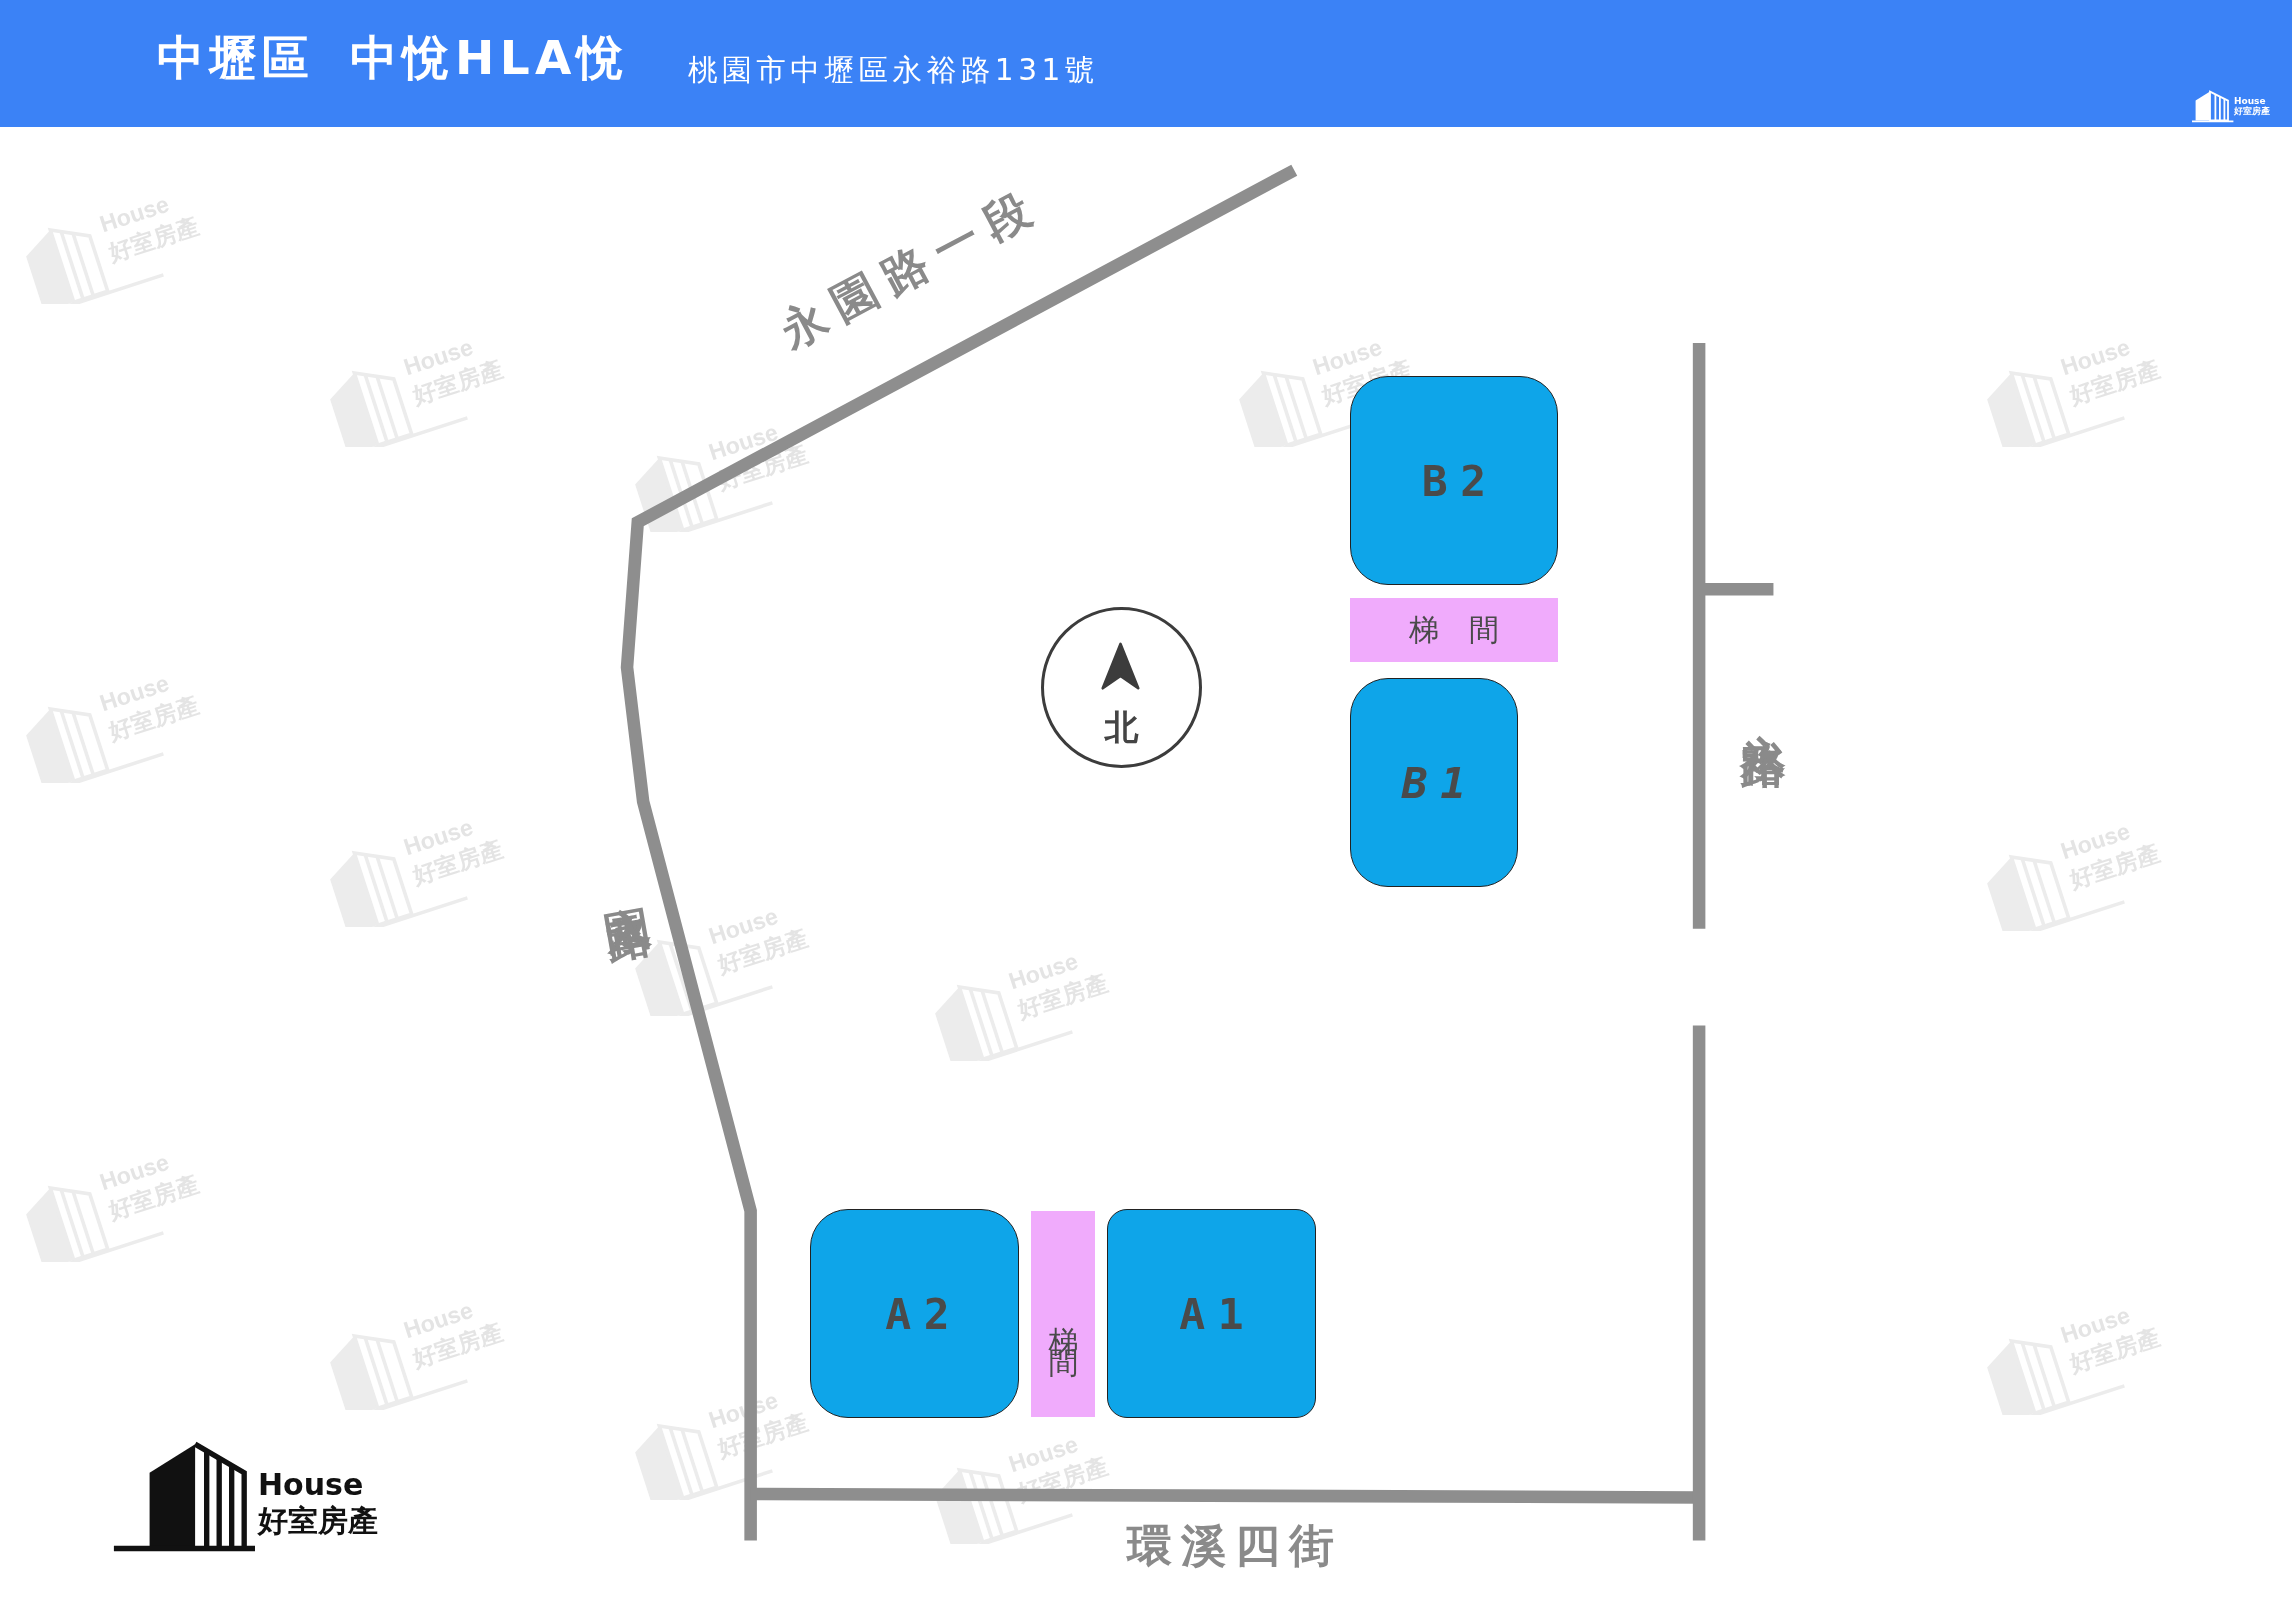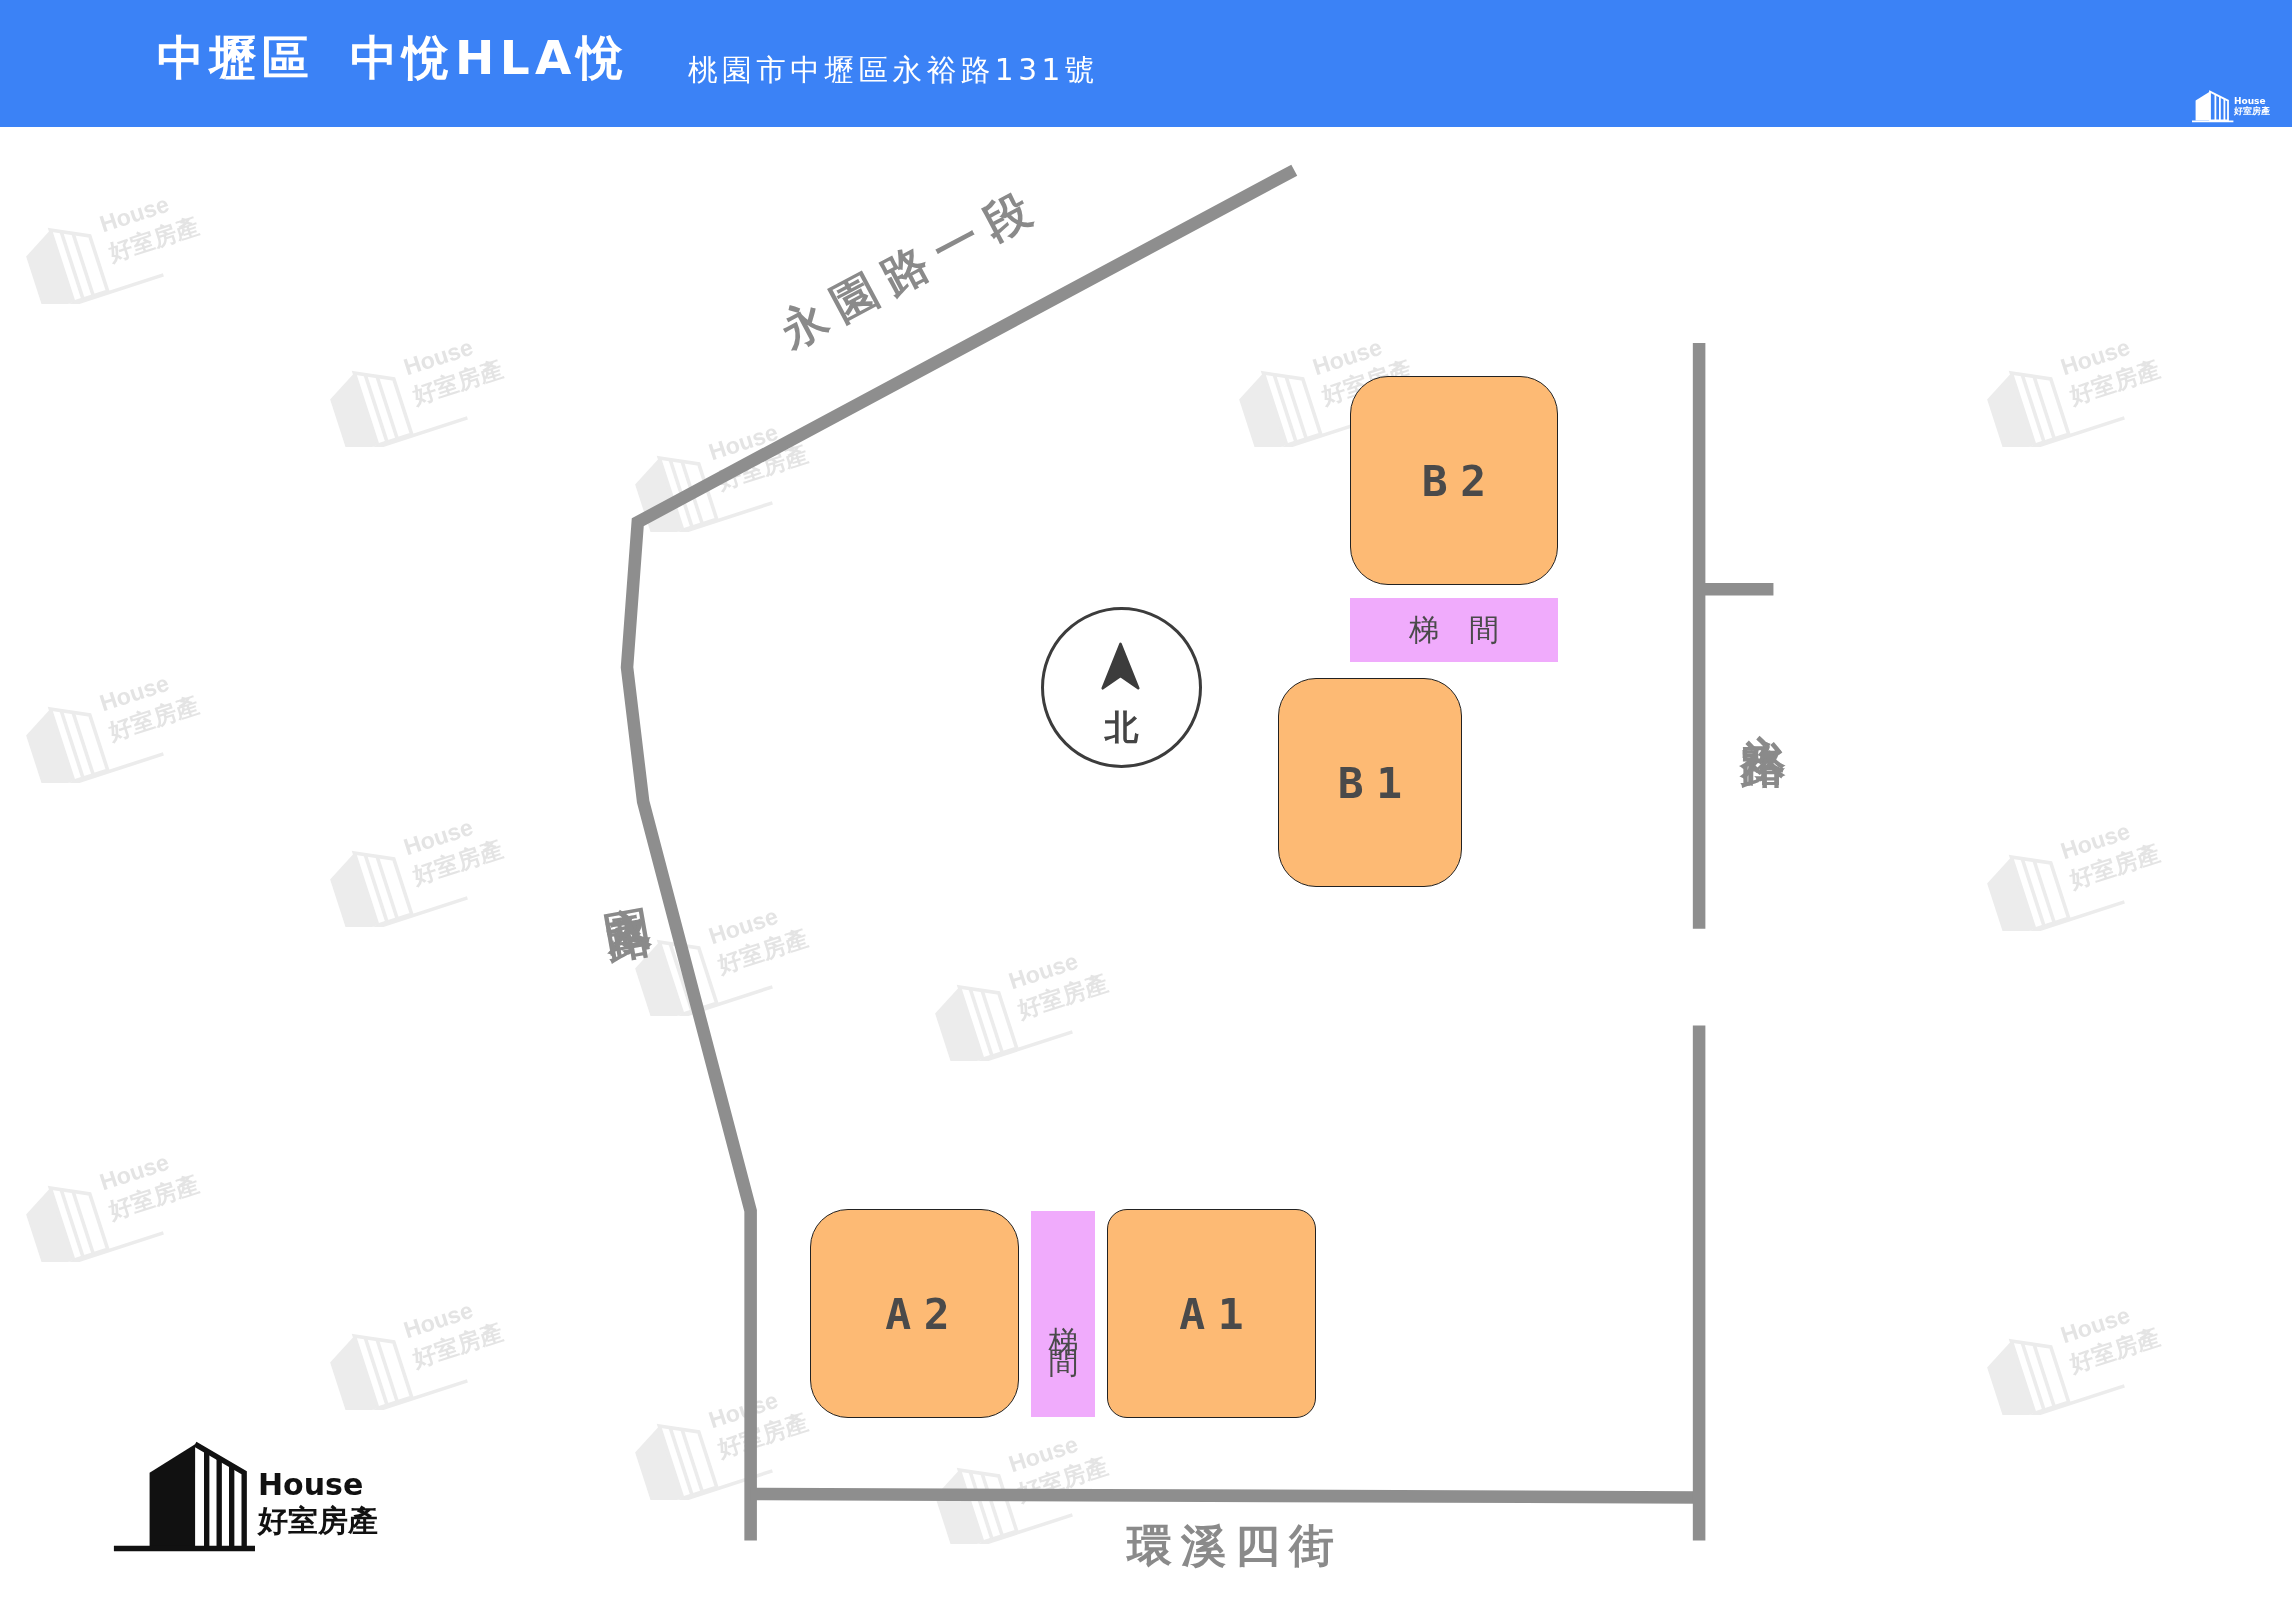--- a/index.html
+++ b/index.html
@@ -12,7 +12,7 @@
   .hdr-logo { position: absolute; left: 2192px; top: 88px; width: 81px; height: 36px; }
   .hdr-logo-text { position: absolute; left: 2234px; top: 97px; color: #fff; font-size: 9px; line-height: 9.9px; font-weight: bold; }
   svg.map { position: absolute; left: 0; top: 0; }
-  .unit { position: absolute; background: #fdba74; border: 1.8px solid #222; border-radius: 38px; box-sizing: border-box;
+  .unit { position: absolute; background: #0ea5e9; border: 1.8px solid #222; border-radius: 38px; box-sizing: border-box;
           display: flex; align-items: center; justify-content: center; }
   .unit span { font-size: 43px; font-weight: bold; color: #4a4a4a; letter-spacing: 12.5px; margin-left: 12.5px; font-family: "DejaVu Sans Mono", "Liberation Mono", monospace; }
   .stair { position: absolute; background: #f0abfc; display: flex; align-items: center; justify-content: center; color: #4a4a4a; font-size: 30px; }

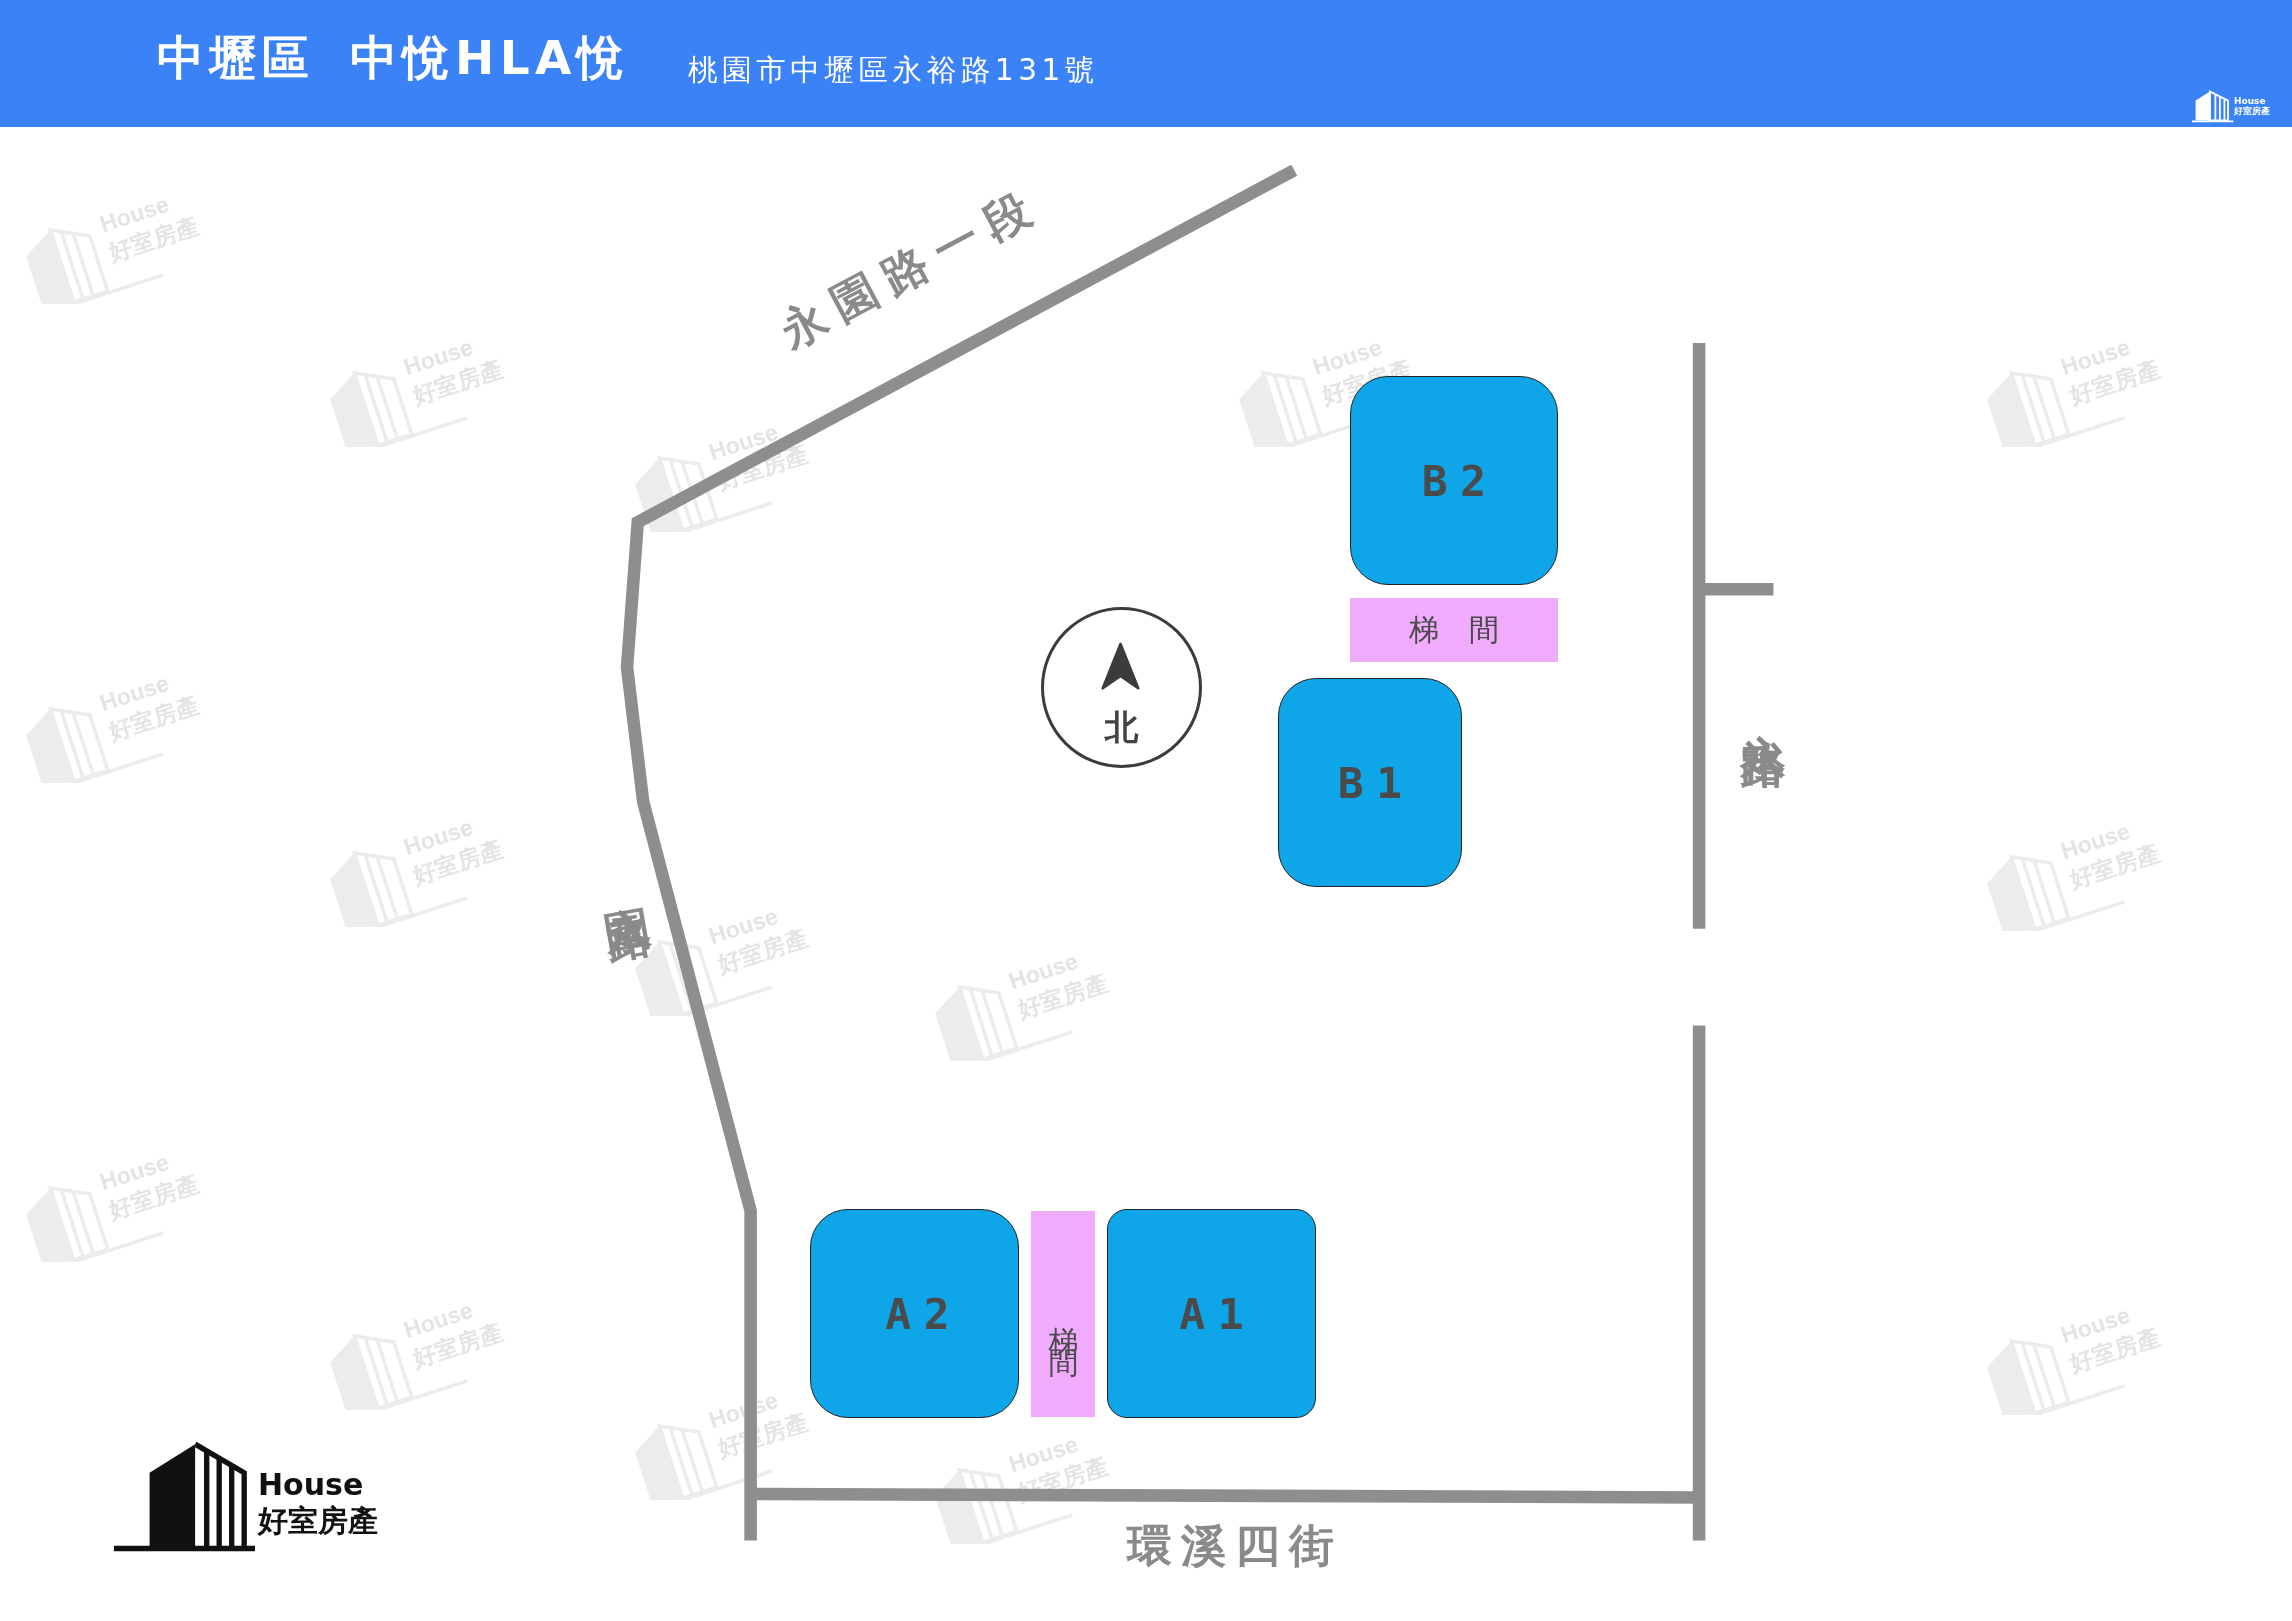--- a/index.html
+++ b/index.html
@@ -241,7 +241,7 @@
 <div class="stair h" style="left:1350px; top:598px; width:208px; height:64px;">
   <span>梯間</span>
 </div>
-<div class="unit" style="left:1278px; top:678px; width:184px; height:209px;">
+<div class="unit" style="left:1350px; top:678px; width:168px; height:209px;font-style:italic;">
   <span>B1</span>
 </div>
 

